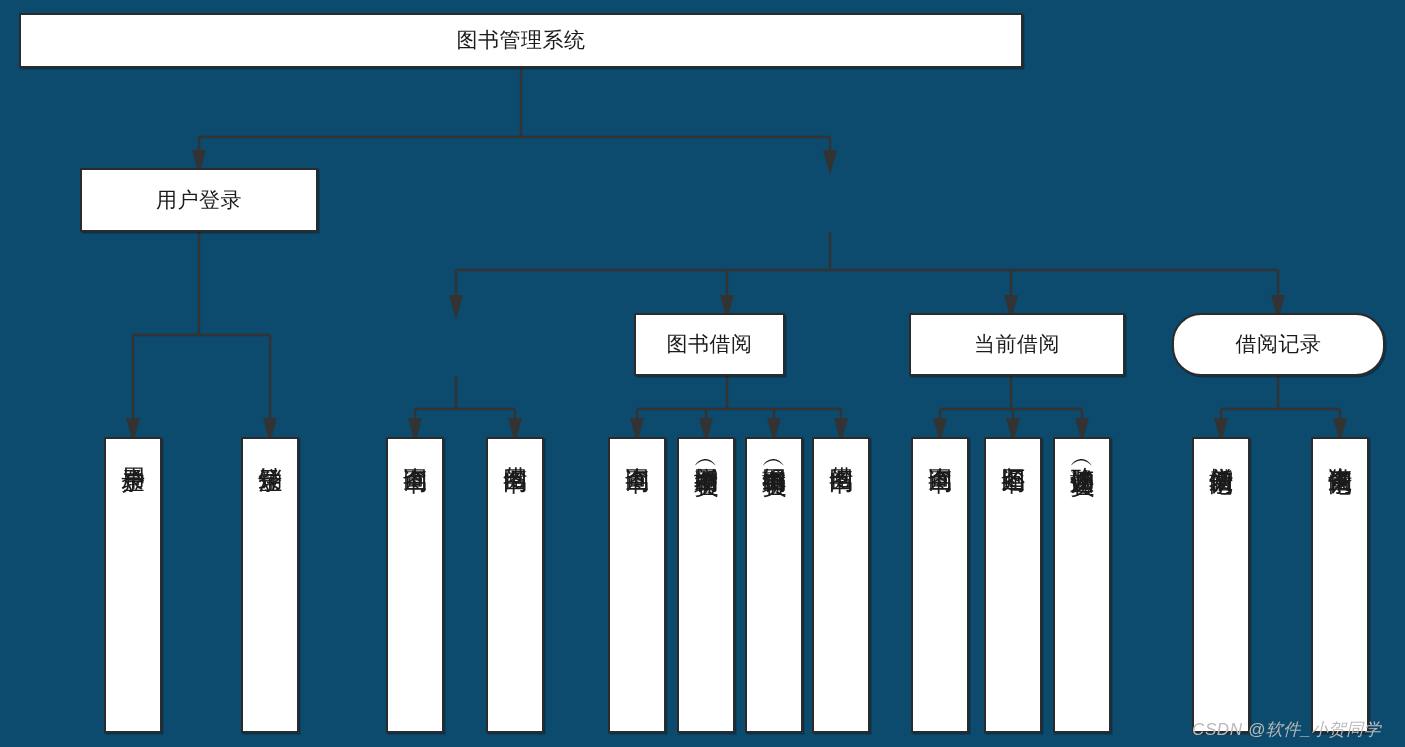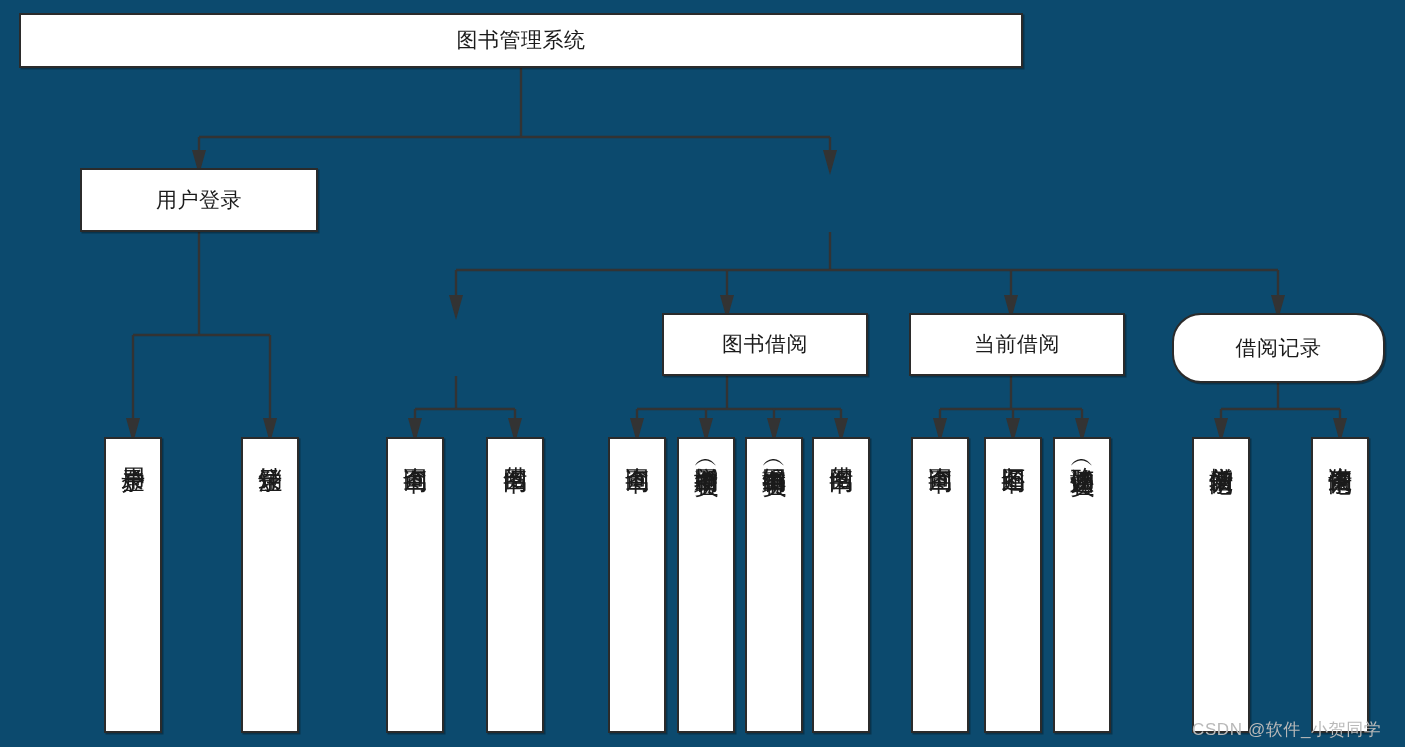--- a/index.html
+++ b/index.html
@@ -166,7 +166,7 @@
     <span class="label">用户登录</span>
   </div>
 
-  <div class="node h" style="left:634px; top:313px; width:206px; height:63px;margin-left:28px;">
+  <div class="node h" style="left:634px; top:313px; width:151px; height:63px;">
     <span class="label">图书借阅</span>
   </div>
   <div class="node h" style="left:903px; top:313px; width:216px; height:63px;margin-left:6px;">

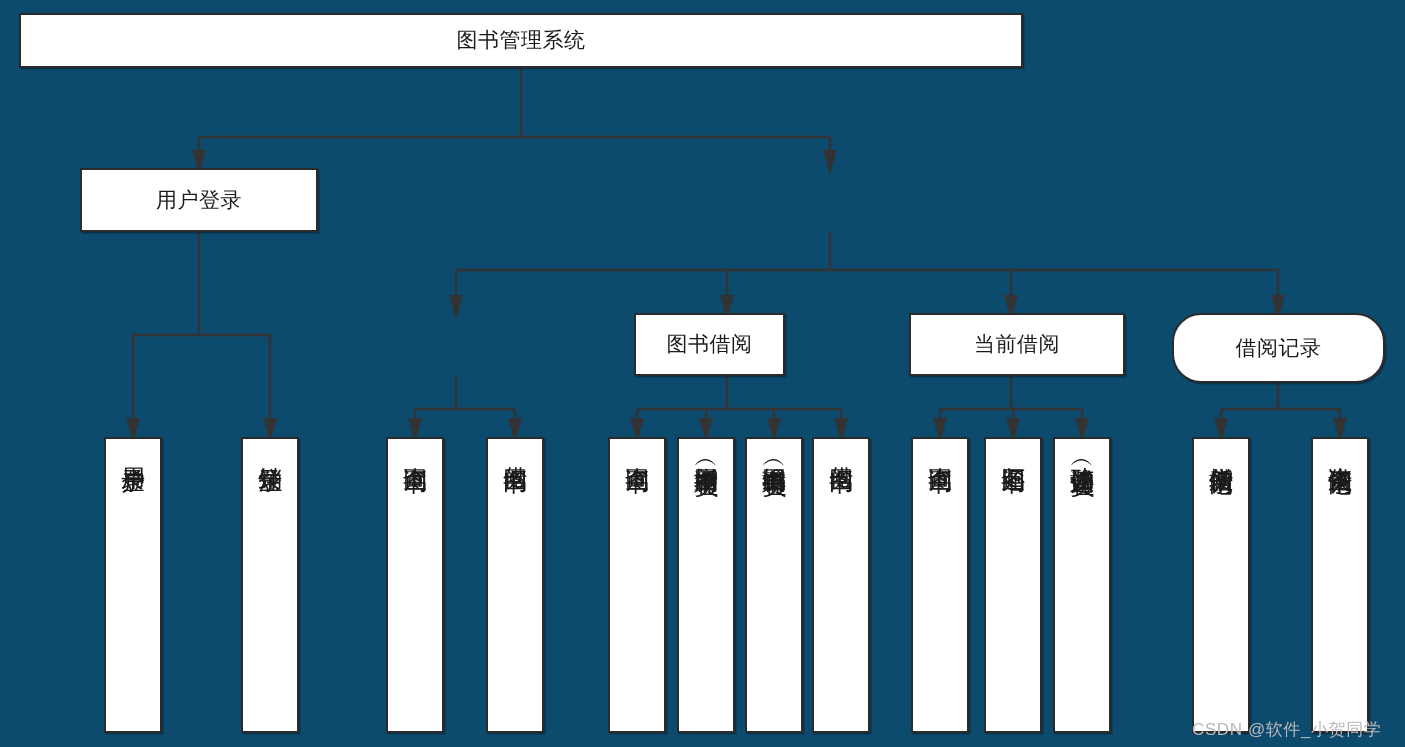--- a/index.html
+++ b/index.html
@@ -172,7 +172,7 @@
   <div class="node h" style="left:903px; top:313px; width:216px; height:63px;margin-left:6px;">
     <span class="label">当前借阅</span>
   </div>
-  <div class="node h" style="left:1172px; top:313px; width:213px; height:70px;border-radius:29px;">
+  <div class="node h" style="left:1172px; top:313px; width:213px; height:63px;border-radius:29px;">
     <span class="label">借阅记录</span>
   </div>
 

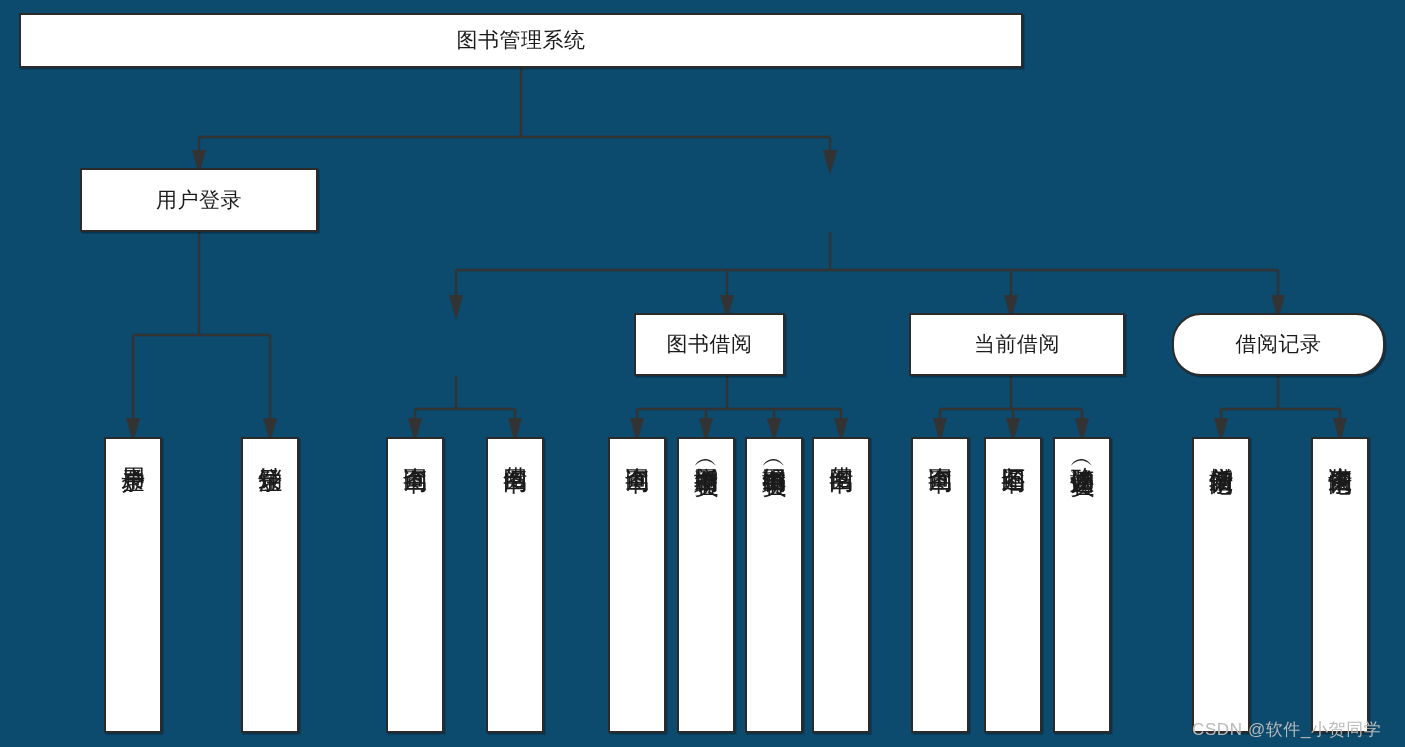--- a/index.html
+++ b/index.html
@@ -220,7 +220,7 @@
     <span class="label">查询借阅记录</span>
   </div>
 
-  <div class="watermark" style="left:1192px; top:718px;">CSDN @软件_小贺同学</div>
+  <div class="watermark" style="left:1192px; top:718px;font-style:italic;">CSDN @软件_小贺同学</div>
 
 </div>
 

